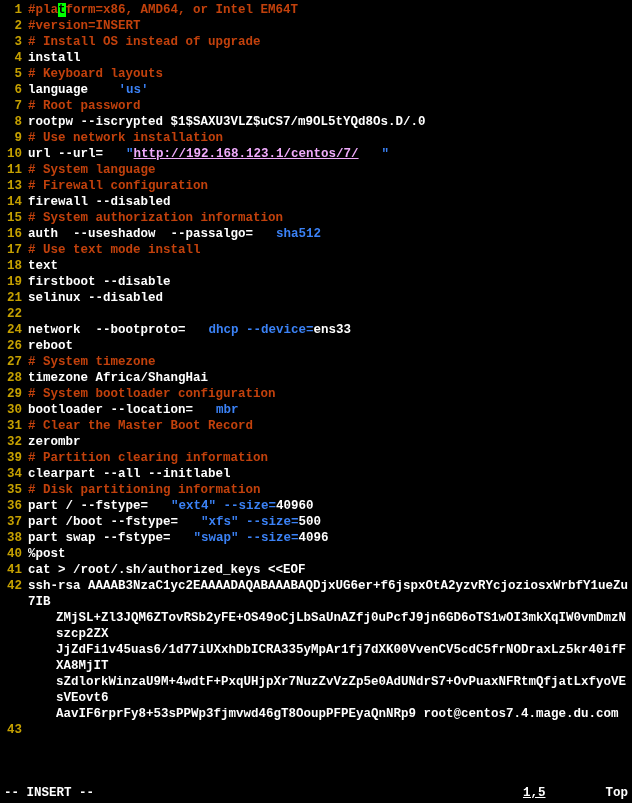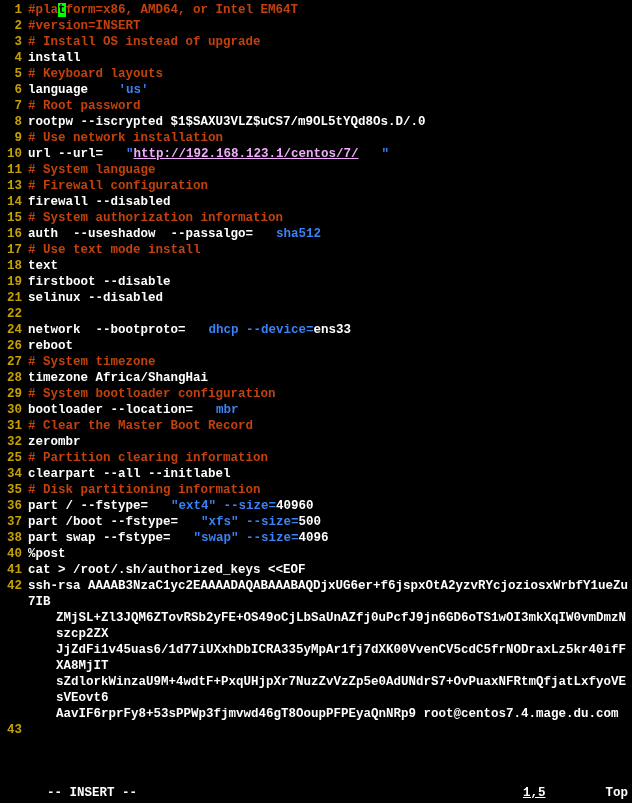--- a/index.html
+++ b/index.html
@@ -94,7 +94,7 @@
       <div class="line"><span class="gutter">30</span><span class="code"><span>bootloader --location=</span><span class="string">mbr</span></span></div>
       <div class="line"><span class="gutter">31</span><span class="code"><span class="comment"># Clear the Master Boot Record</span></span></div>
       <div class="line"><span class="gutter">32</span><span class="code"><span>zerombr</span></span></div>
-      <div class="line"><span class="gutter">25</span><span class="code"><span class="comment"># Partition clearing information</span></span></div>
+      <div class="line"><span class="gutter">39</span><span class="code"><span class="comment"># Partition clearing information</span></span></div>
       <div class="line"><span class="gutter">34</span><span class="code"><span>clearpart --all --initlabel</span></span></div>
       <div class="line"><span class="gutter">35</span><span class="code"><span class="comment"># Disk partitioning information</span></span></div>
       <div class="line"><span class="gutter">36</span><span class="code"><span>part / --fstype=</span><span class="string">"ext4" --size=</span><span>40960</span></span></div>

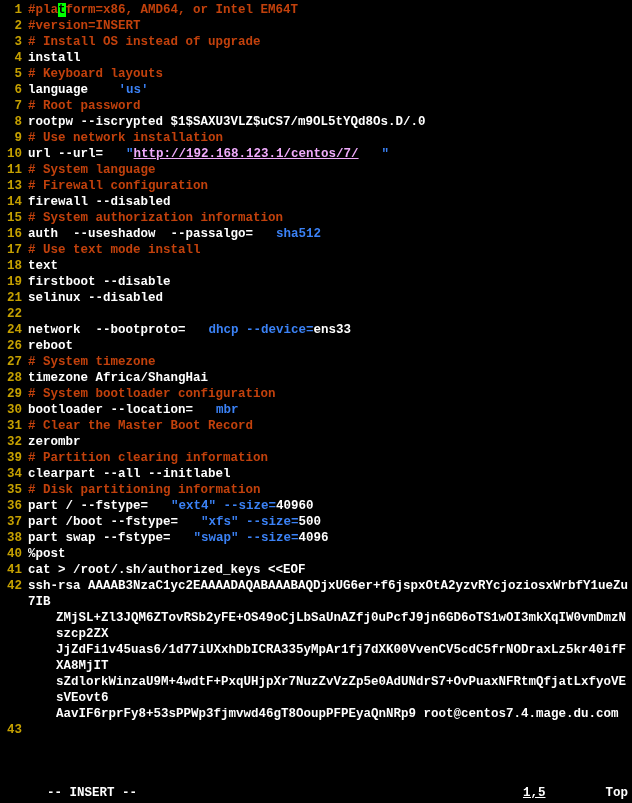--- a/index.html
+++ b/index.html
@@ -53,7 +53,7 @@
     padding: 0 4px 2px 4px;
     color: #ffffff;
   }
-  .statusbar .mode { flex: 0 0 auto; margin-left: 43px; }
+  .statusbar .mode { flex: 0 0 auto; }
   .statusbar .spacer { flex: 1; }
   .statusbar .pos { flex: 0 0 auto; padding-right: 60px; text-decoration: underline;}
   .statusbar .top { flex: 0 0 auto; }

